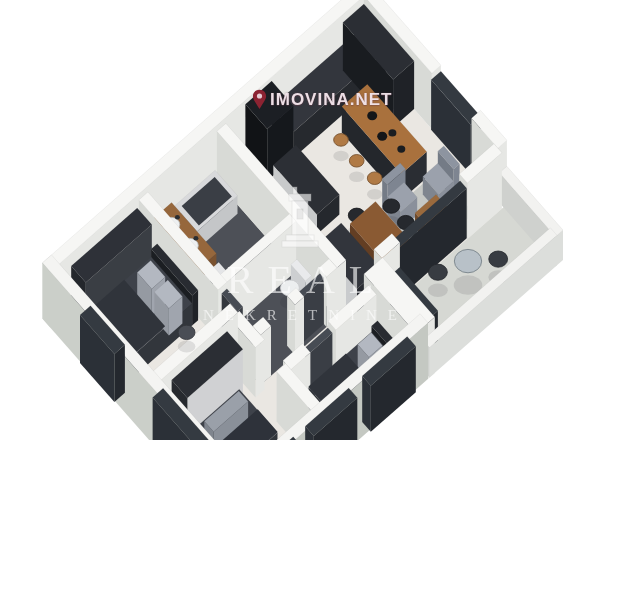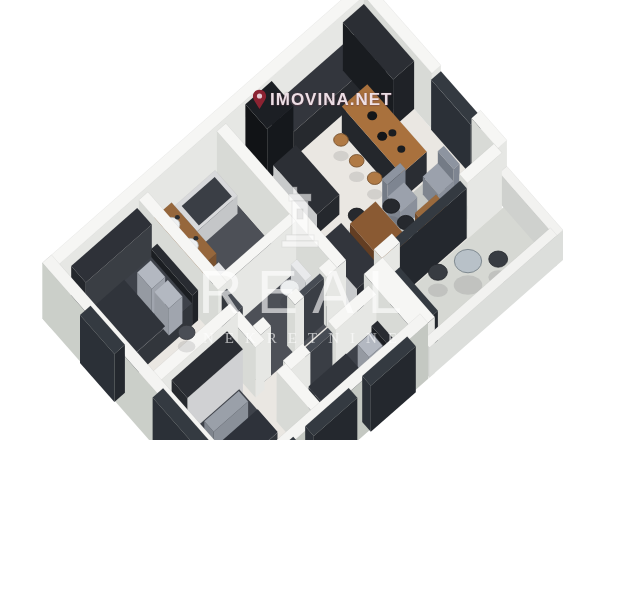--- a/index.html
+++ b/index.html
@@ -13,7 +13,7 @@
           text-shadow:0 0 2px rgba(105,60,75,0.55), 0 1px 1px rgba(105,60,75,0.35);}
   .wm-center{position:absolute;left:300px;top:185px;transform:translateX(-50%);
           display:flex;flex-direction:column;align-items:center;pointer-events:none;z-index:4;}
-  .wm-center .wm-line1{font-family:Liberation Sans, sans-serif;font-size:62px;line-height:1.05;
+  .wm-center .wm-line1{font-family:Liberation Serif, serif;font-size:40px;line-height:1.05;
           letter-spacing:14px;color:rgba(255,255,255,0.62);margin-left:14px;}
   .wm-center .wm-line2{font-family:"Liberation Serif",serif;font-size:15px;letter-spacing:11px;
           color:rgba(255,255,255,0.60);margin-left:11px;margin-top:6px;}

